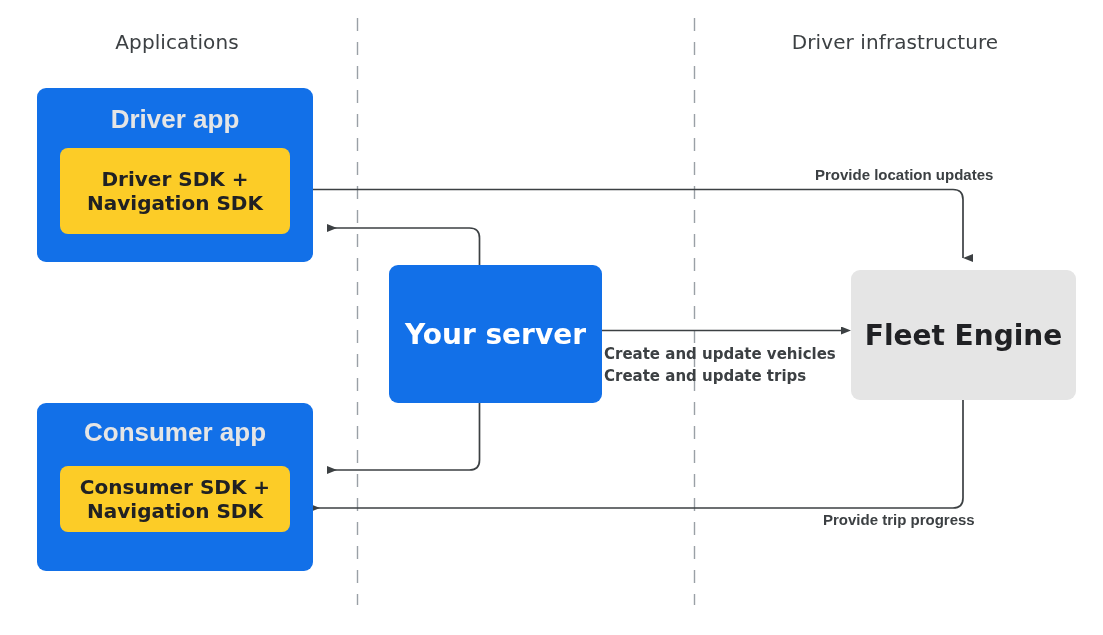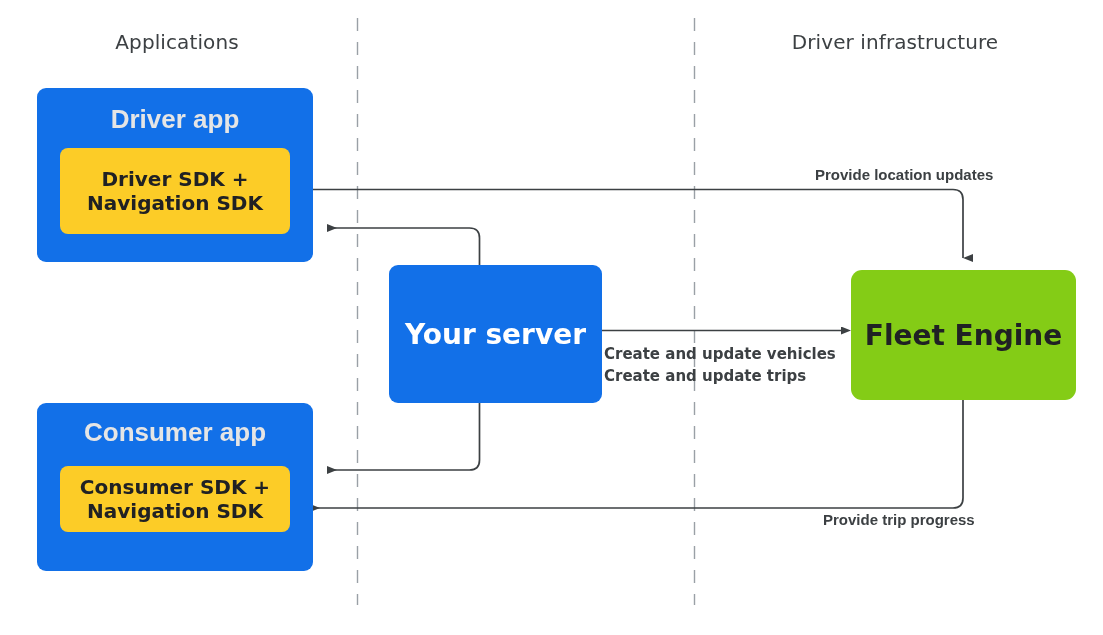--- a/index.html
+++ b/index.html
@@ -51,7 +51,7 @@
     align-items: center;
   }
   .box-blue   { background: #1270e8; }
-  .box-yellow { background: #84cc16; border-radius: 11px; }
+  .box-yellow { background: #e5e5e5; }
 
   .app-title {
     font-family: Liberation Sans, sans-serif;

